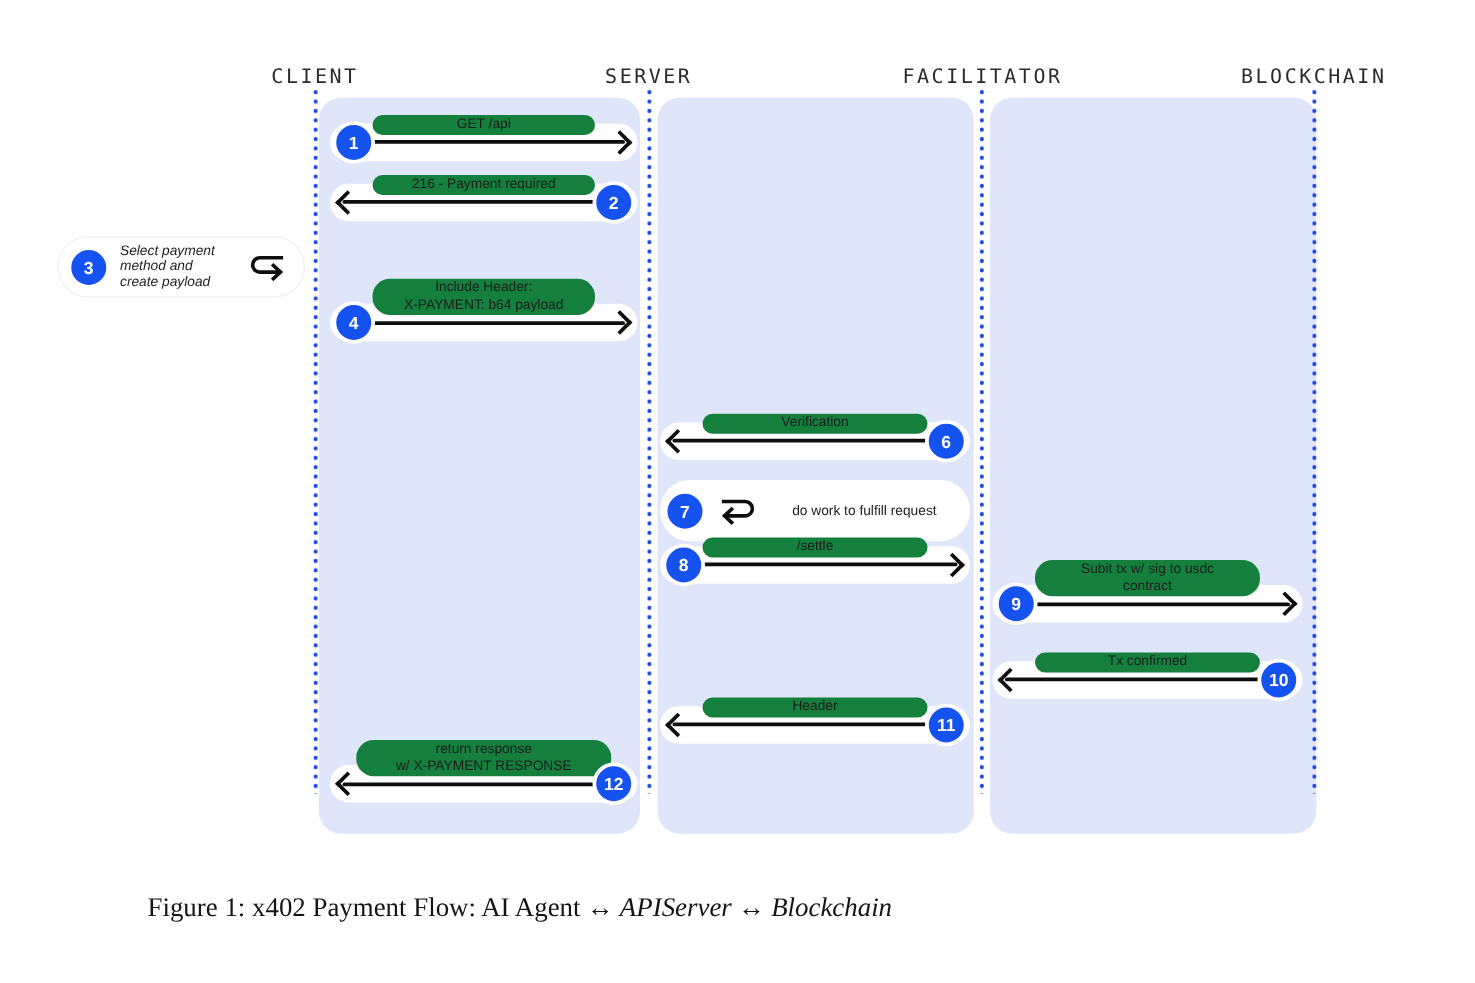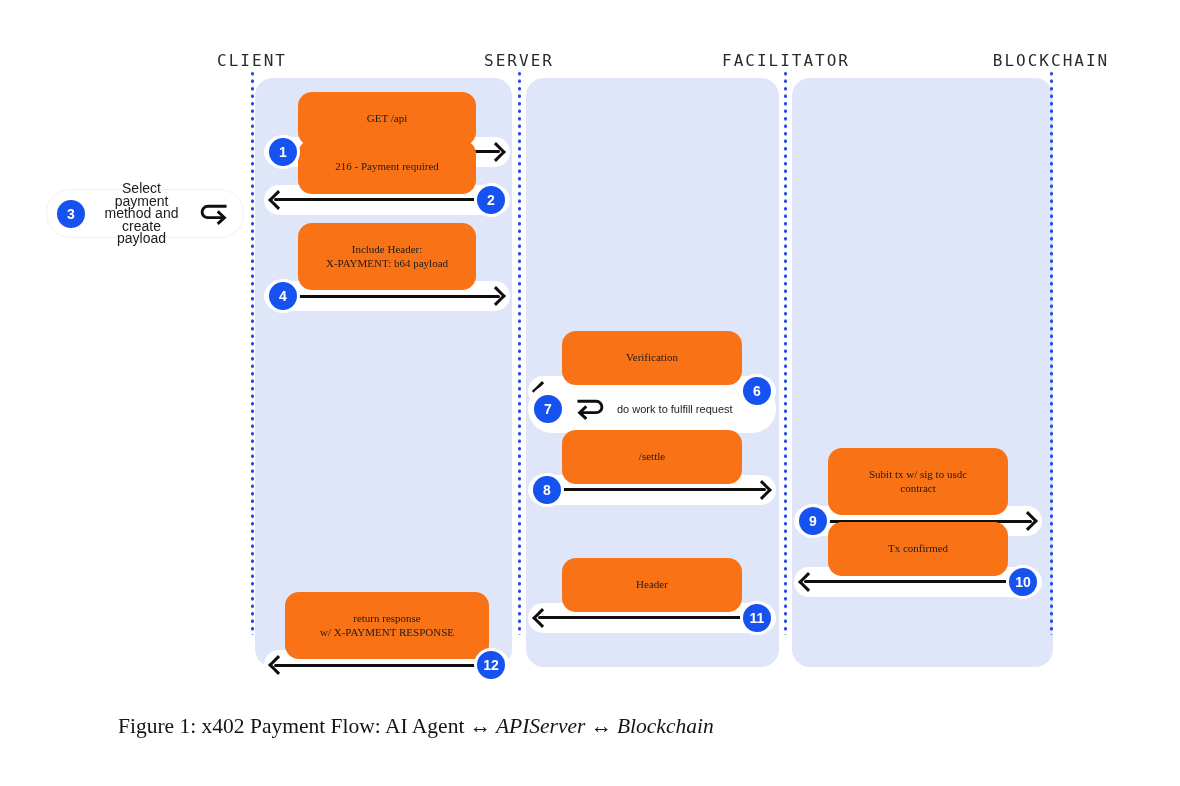--- a/index.html
+++ b/index.html
@@ -23,9 +23,9 @@
   }
   .msg { position:absolute; }
   .label {
-    position:relative; z-index:1; background:#f97316; border-radius:14px;
-    margin:0 auto; width:calc(100% - 72px); padding:20px 2px;
-    text-align:center; font-size:11px; line-height:13.5px; color:#1c1c1c;font-family:Liberation Serif, serif;
+    position:relative; z-index:1; background:#15803d; border-radius:14px;
+    margin:0 auto; width:calc(100% - 72px); padding:1px 2px;
+    text-align:center; font-size:11px; line-height:13.5px; color:#1c1c1c;
   }
   .arrow-row {
     position:relative; background:#ffffff; border-radius:15px;

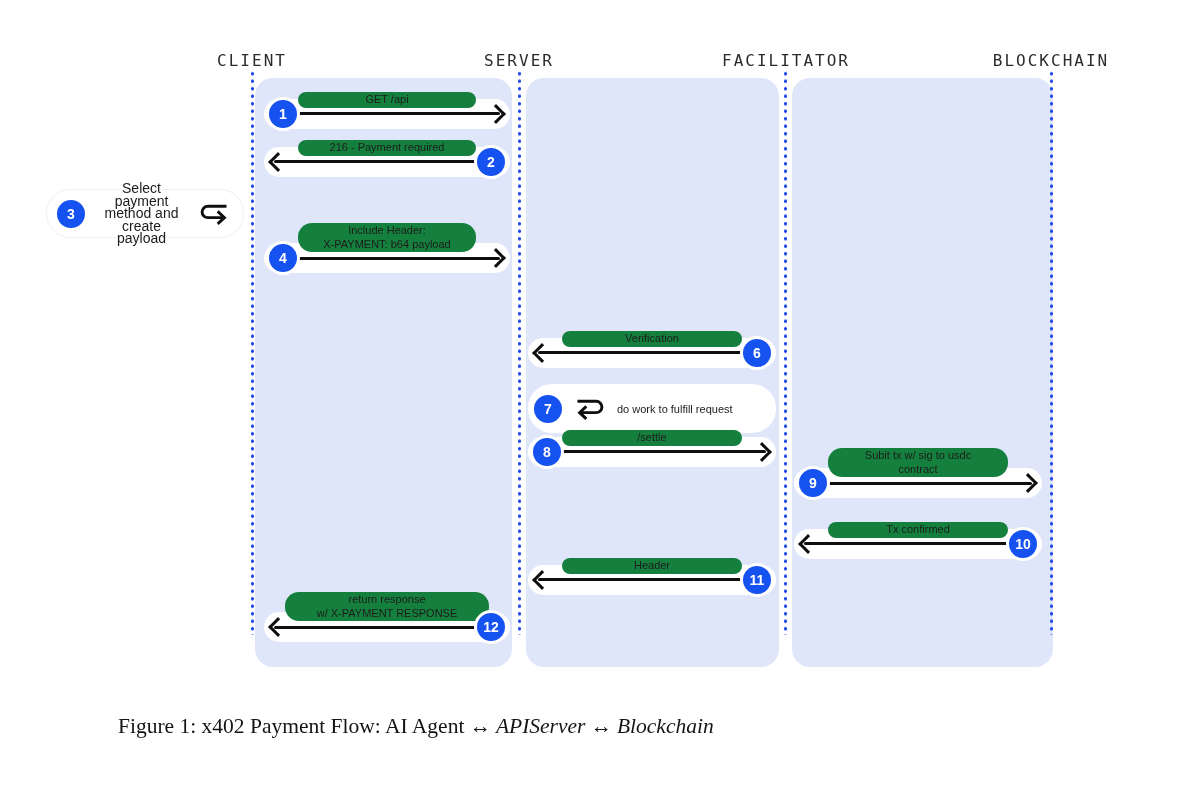--- a/index.html
+++ b/index.html
@@ -64,7 +64,7 @@
   }
   .sidepill .num, .looppill .num { position:static; transform:none; flex:0 0 auto; }
   .sidetext {
-    font-size:14px; line-height:12.5px; text-align:center; color:#1c1c1c; flex:1;
+    font-size:11px; line-height:12.5px; text-align:left; color:#1c1c1c; flex:1;font-style:italic;
   }
   .loop-icon { flex:0 0 auto; display:block; }
   .looppill {

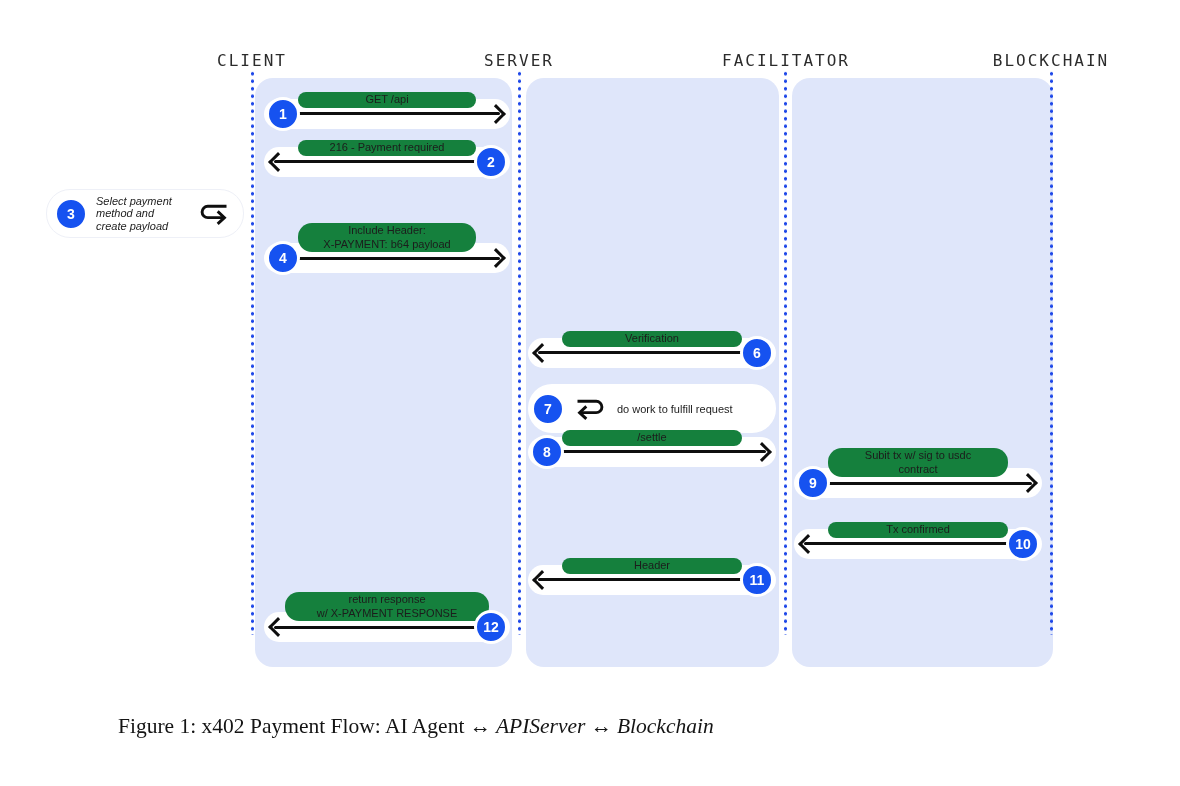--- a/index.html
+++ b/index.html
@@ -72,7 +72,7 @@
     display:flex; align-items:center; gap:8px; padding:0 10px 0 3px;
     box-sizing:border-box;
   }
-  .looptext { flex:1; text-align:left; font-size:11px; color:#1c1c1c; }
+  .looptext { flex:1; text-align:center; font-size:11px; color:#1c1c1c; }
   .caption {
     position:absolute; left:118px; top:714px;
     font-family:"Liberation Serif", serif; font-size:21.5px; color:#141414;

